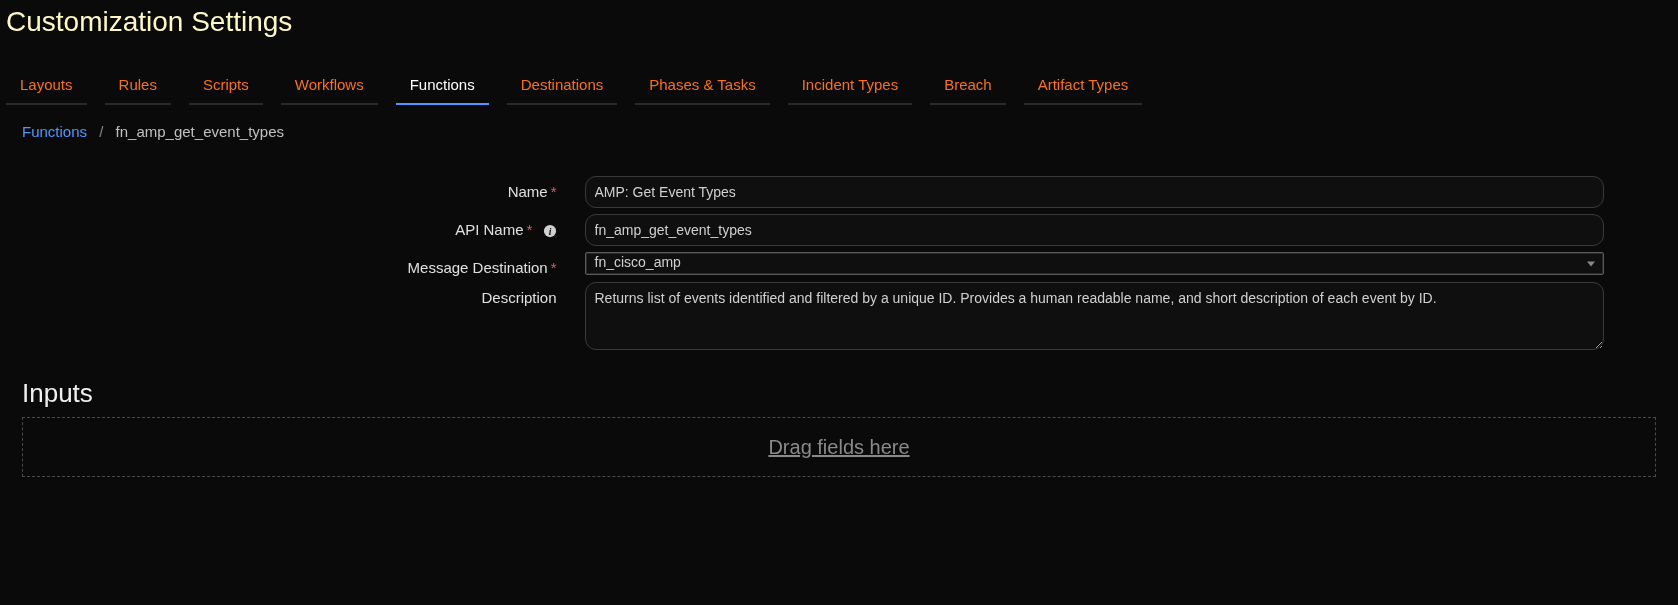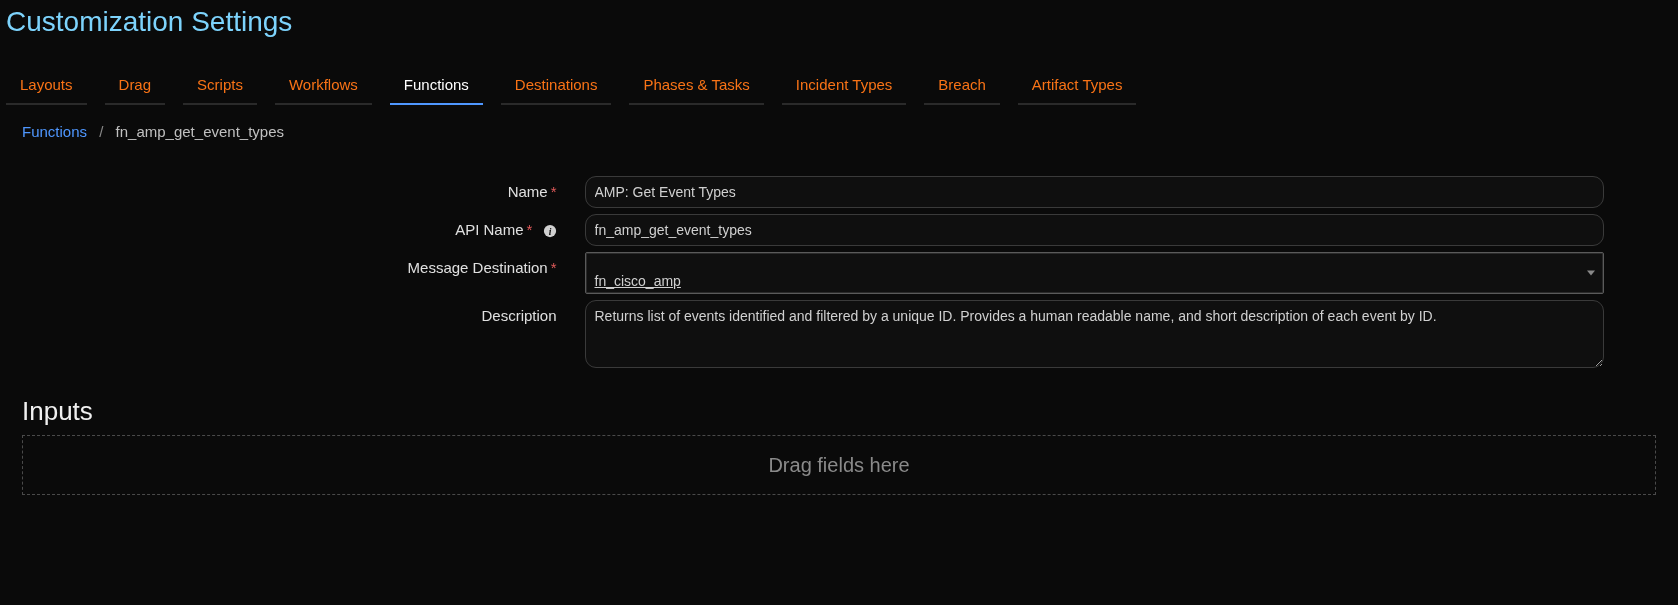--- a/index.html
+++ b/index.html
@@ -18,7 +18,7 @@
   .page-title {
     font-size: 28px;
     font-weight: 300;
-    color: #7dd3fc;
+    color: #fef9c3;
     padding: 6px 6px 28px 6px;
   }
   .tabs {

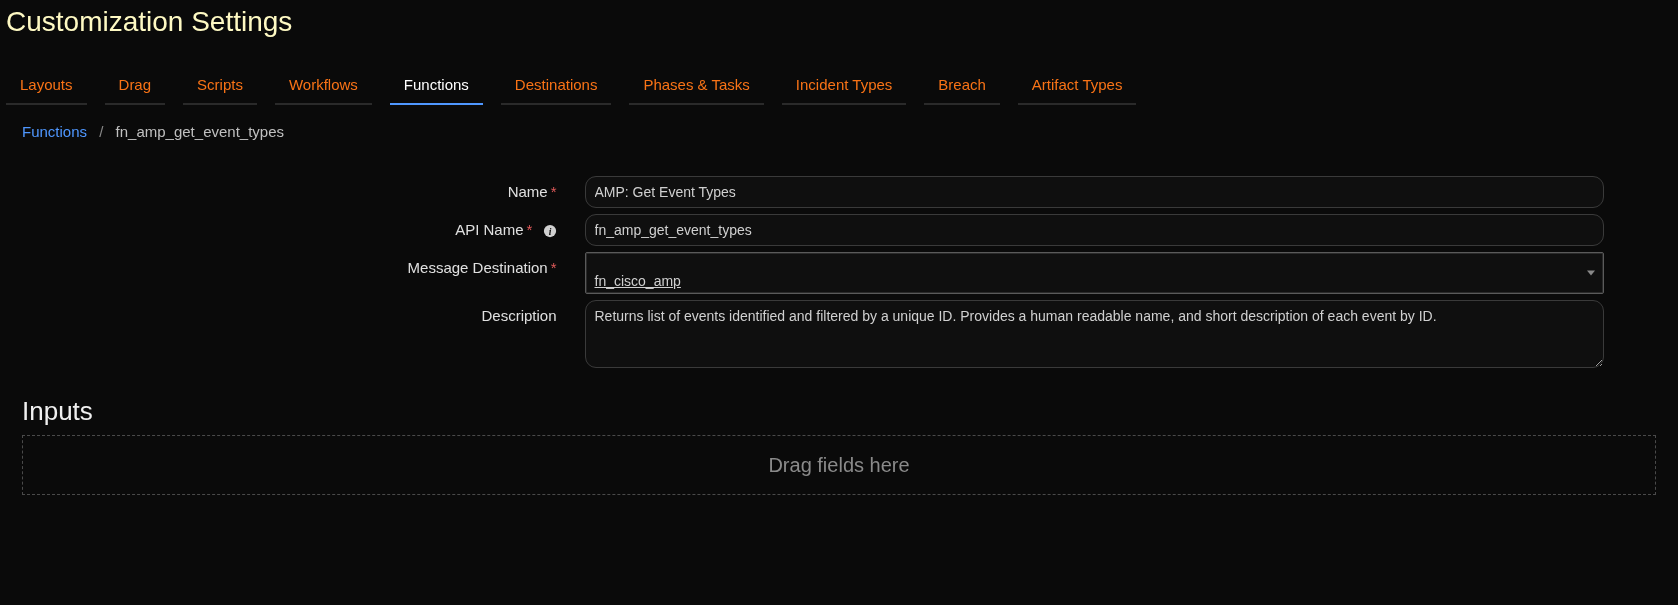--- a/index.html
+++ b/index.html
@@ -149,7 +149,7 @@
 
 <div class="tabs">
   <div class="tab">Layouts</div>
-  <div class="tab">Drag</div>
+  <div class="tab">Rules</div>
   <div class="tab">Scripts</div>
   <div class="tab">Workflows</div>
   <div class="tab active">Functions</div>

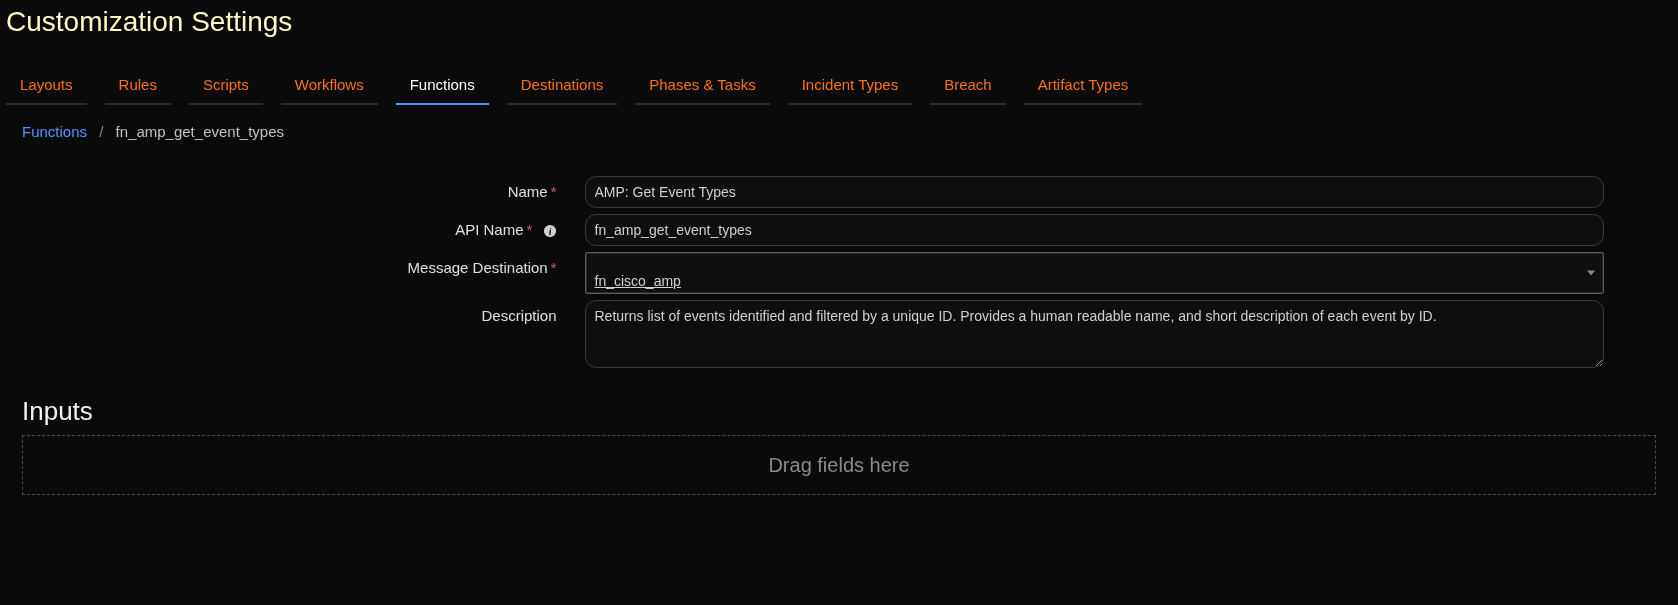--- a/index.html
+++ b/index.html
@@ -96,12 +96,11 @@
     background: #0f0f0f;
     border: 1px solid #5a5a5a;
     border-radius: 2px;
-    padding: 20px 28px 4px 9px;
+    padding: 1px 28px 4px 9px;
     font-size: 14px;
     color: #d0d0d0;
     cursor: pointer;
     box-shadow: inset 0 0 0 1px #2a2a2a;
-    text-decoration: underline;
   }
   .select-wrap .caret {
     position: absolute;

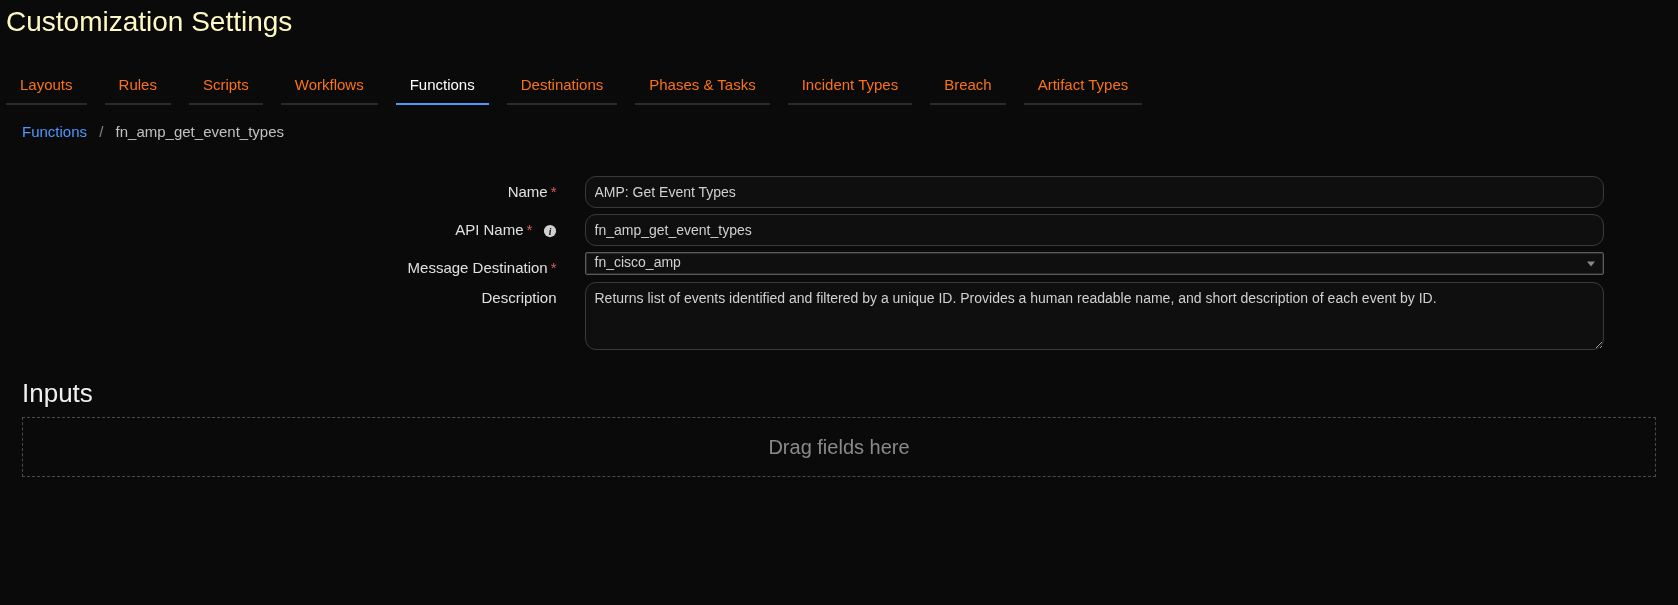--- a/index.html
+++ b/index.html
@@ -139,6 +139,7 @@
     color: #8a8a8a;
     font-size: 20px;
     font-weight: 300;
+    text-decoration: underline;
   }
 </style>
 </head>

